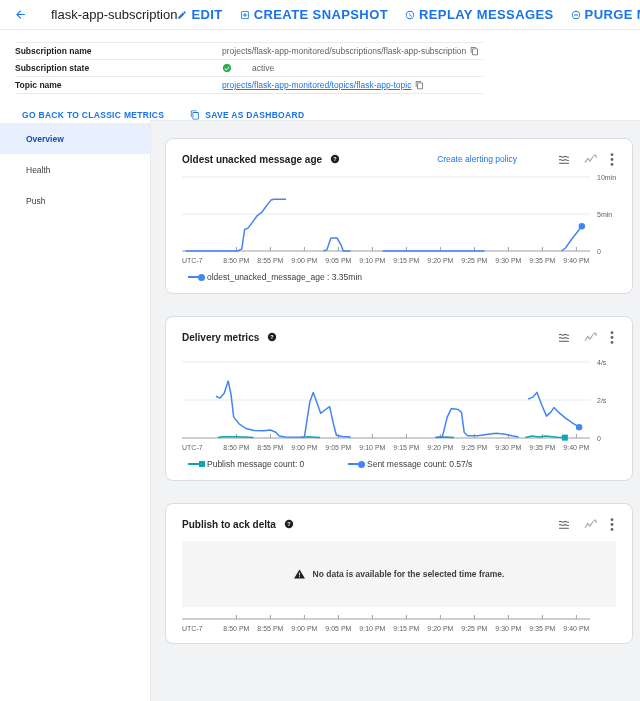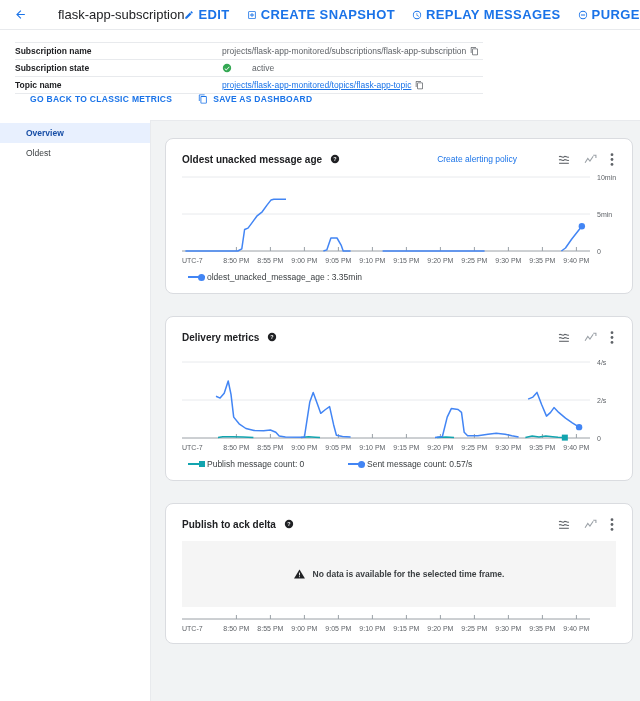--- a/index.html
+++ b/index.html
@@ -11,7 +11,7 @@
   .appbar { height:30px; display:flex; align-items:center; padding:0 10px 0 12px;
     border-bottom:1px solid #e8eaed; flex:none; }
   .back-btn { background:none; border:none; cursor:pointer; display:flex; align-items:center; padding:2px; }
-  .appbar h1 { font-size:13px; font-weight:400; color:#202124; margin-left:29px; white-space:nowrap; }
+  .appbar h1 { font-size:13px; font-weight:400; color:#202124; margin-left:22px; white-space:nowrap; }
   .appbar .actions { margin-left:auto; display:flex; align-items:center; gap:17px; }
   .act-btn { background:none; border:none; cursor:pointer; display:flex; align-items:center; gap:4px;
     color:#1a73e8; font-family:"Liberation Sans",sans-serif; font-size:13px; font-weight:700;

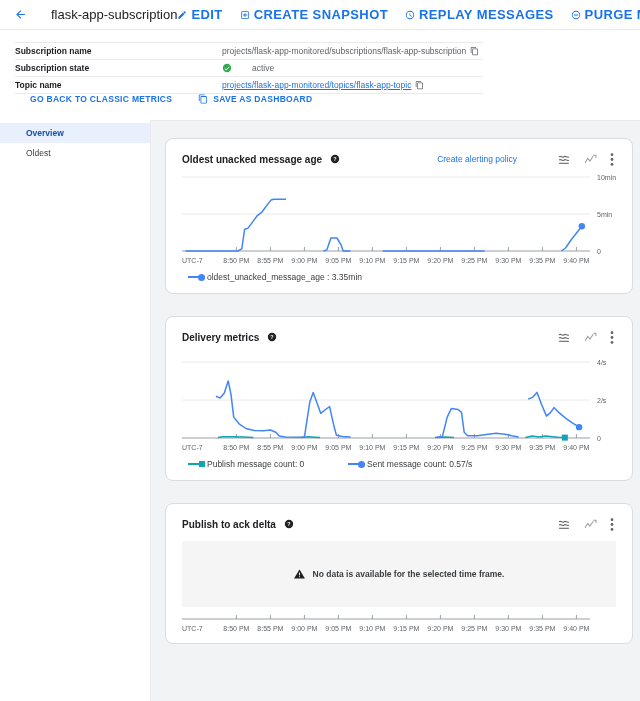--- a/index.html
+++ b/index.html
@@ -37,7 +37,7 @@
     background:#1a73e8; border-radius:3px 3px 0 0; }
 
   
-  .subtoolbar { height:26px; display:flex; align-items:flex-start; gap:26px; padding-left:30px; flex:none; }
+  .subtoolbar { height:26px; display:flex; align-items:flex-end; gap:26px; padding-left:22px; flex:none; }
   .text-btn { background:none; border:none; cursor:pointer; color:#1a73e8;
     font-family:"Liberation Sans",sans-serif; font-size:8.5px; font-weight:700; letter-spacing:.3px;
     display:flex; align-items:center; gap:5px; white-space:nowrap; }

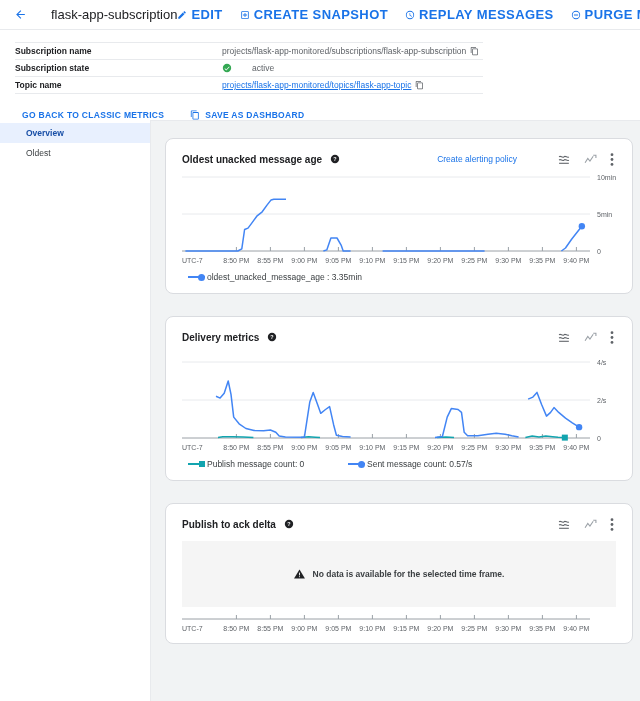--- a/index.html
+++ b/index.html
@@ -45,7 +45,7 @@
   
   .content { flex:1; display:flex; min-height:0; }
   .sidebar { width:151px; background:#fff; border-right:1px solid #e8eaed; padding-top:3px; flex:none; }
-  .sitem { height:20px; display:flex; align-items:center; padding-left:26px; font-size:8.5px;
+  .sitem { height:31px; display:flex; align-items:center; padding-left:26px; font-size:8.5px;
     color:#3c4043; cursor:pointer; }
   .sitem.active { background:#e8f0fe; color:#174ea6; font-weight:700; }
 

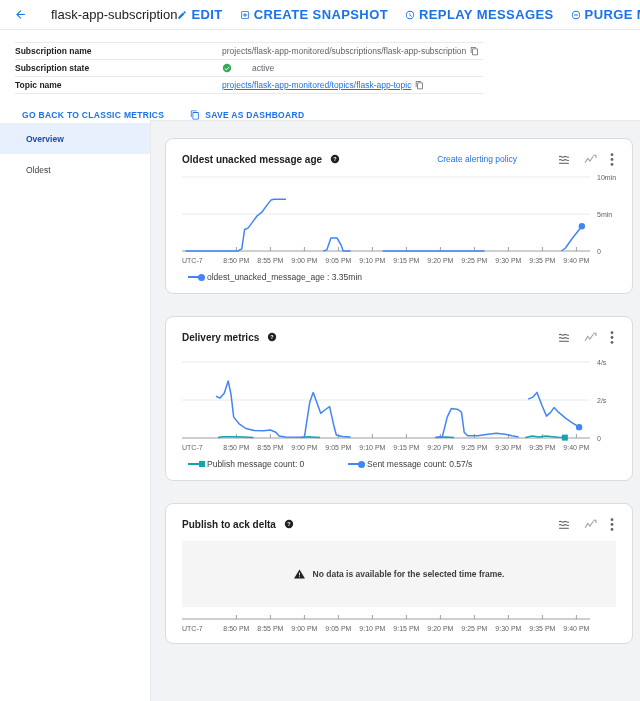--- a/index.html
+++ b/index.html
@@ -191,7 +191,7 @@
   <div class="content">
     <aside class="sidebar">
       <div class="sitem active">Overview</div>
-      <div class="sitem">Oldest</div>
+      <div class="sitem">Health</div>
     </aside>
 
     <main class="charts">

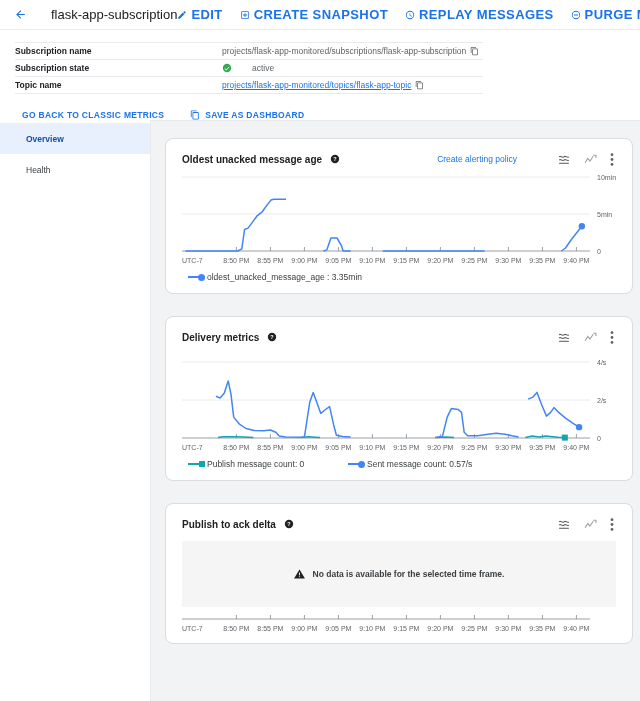--- a/index.html
+++ b/index.html
@@ -192,6 +192,7 @@
     <aside class="sidebar">
       <div class="sitem active">Overview</div>
       <div class="sitem">Health</div>
+      <div class="sitem">Push</div>
     </aside>
 
     <main class="charts">

